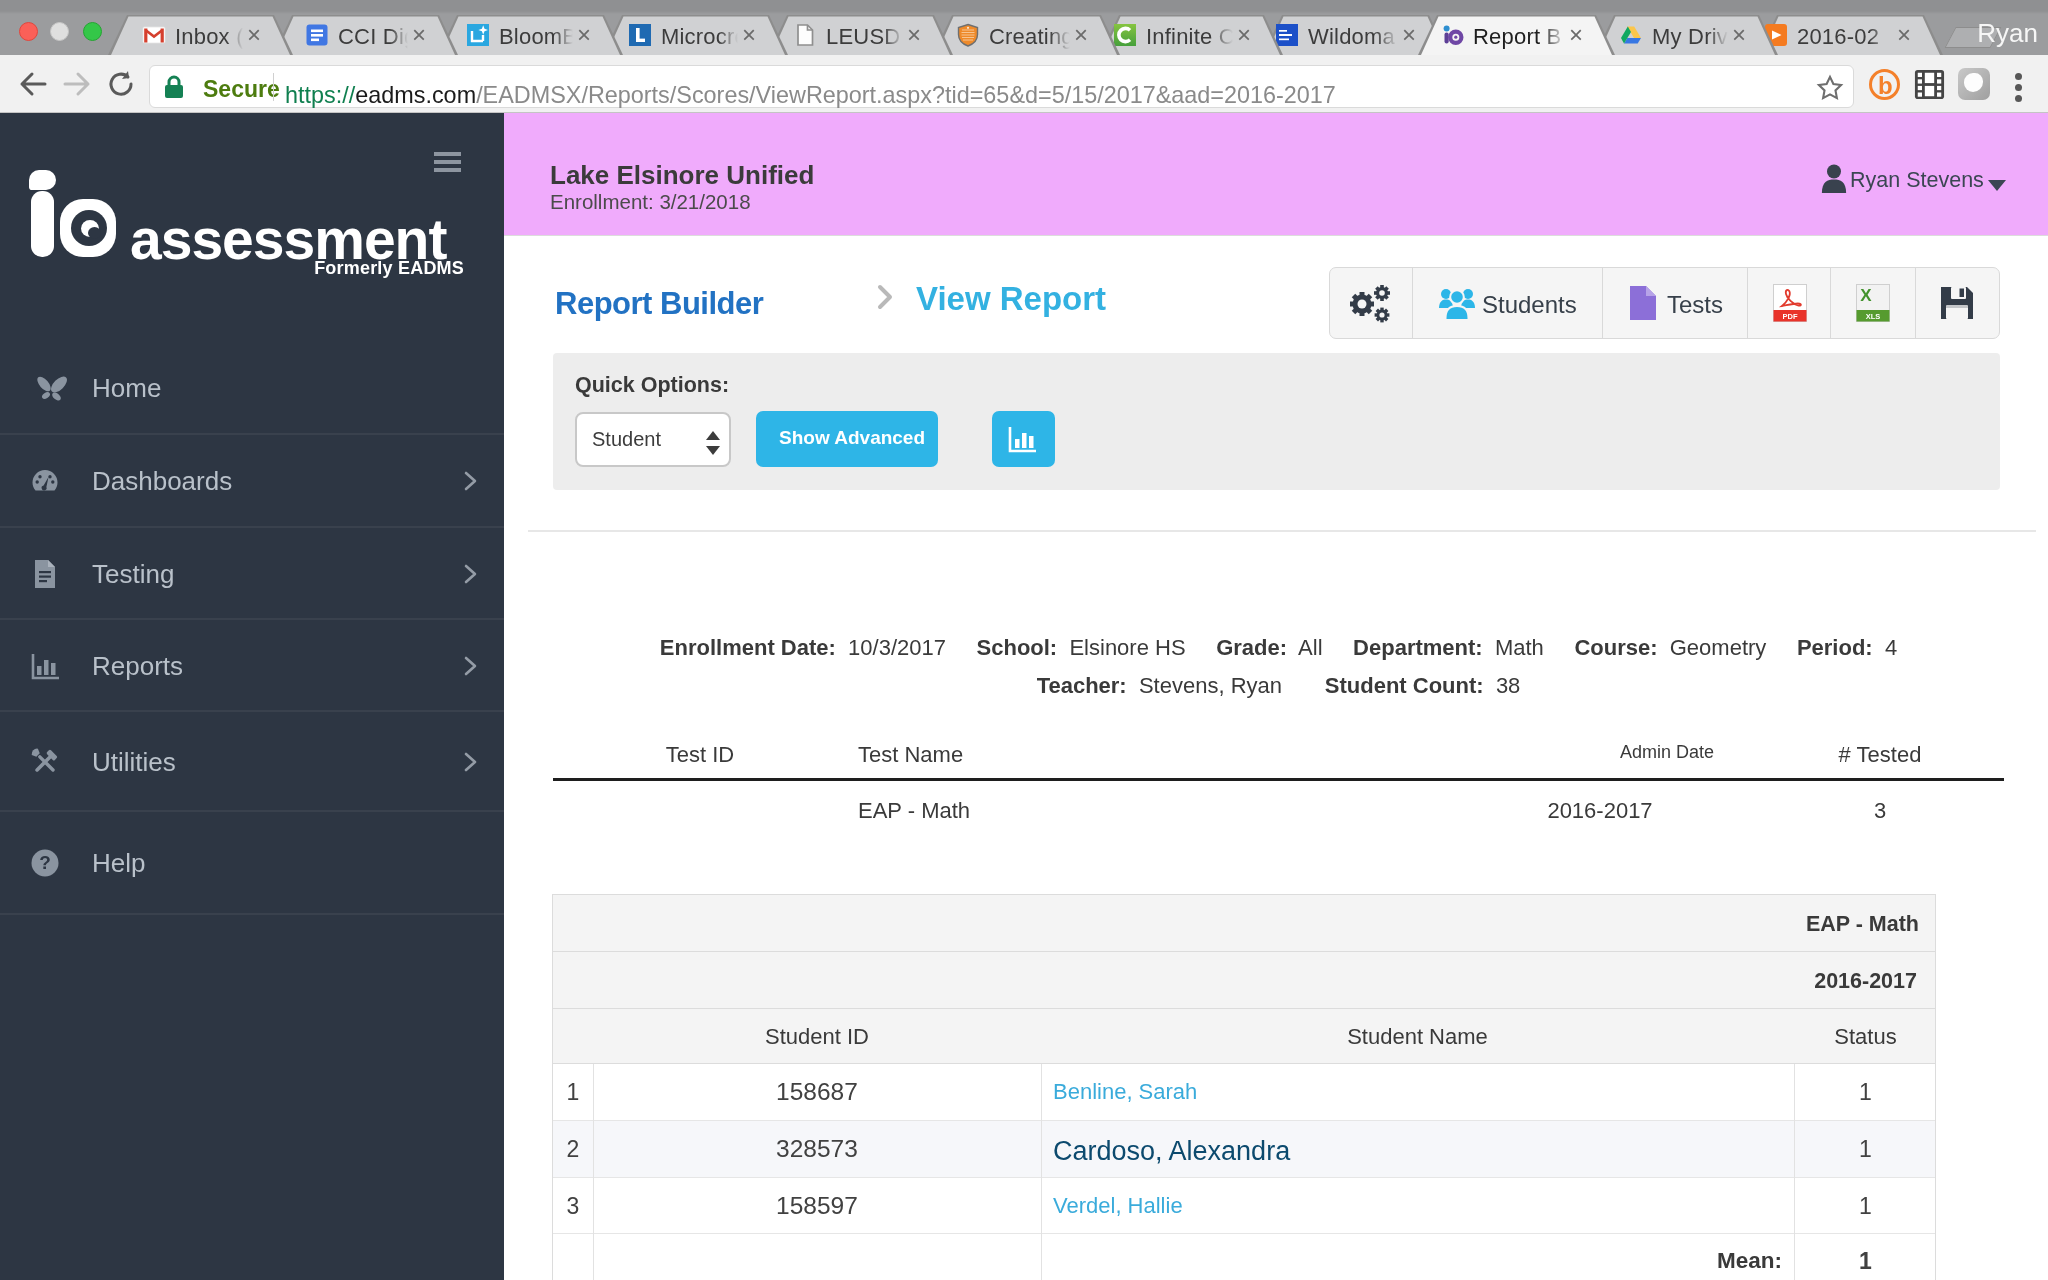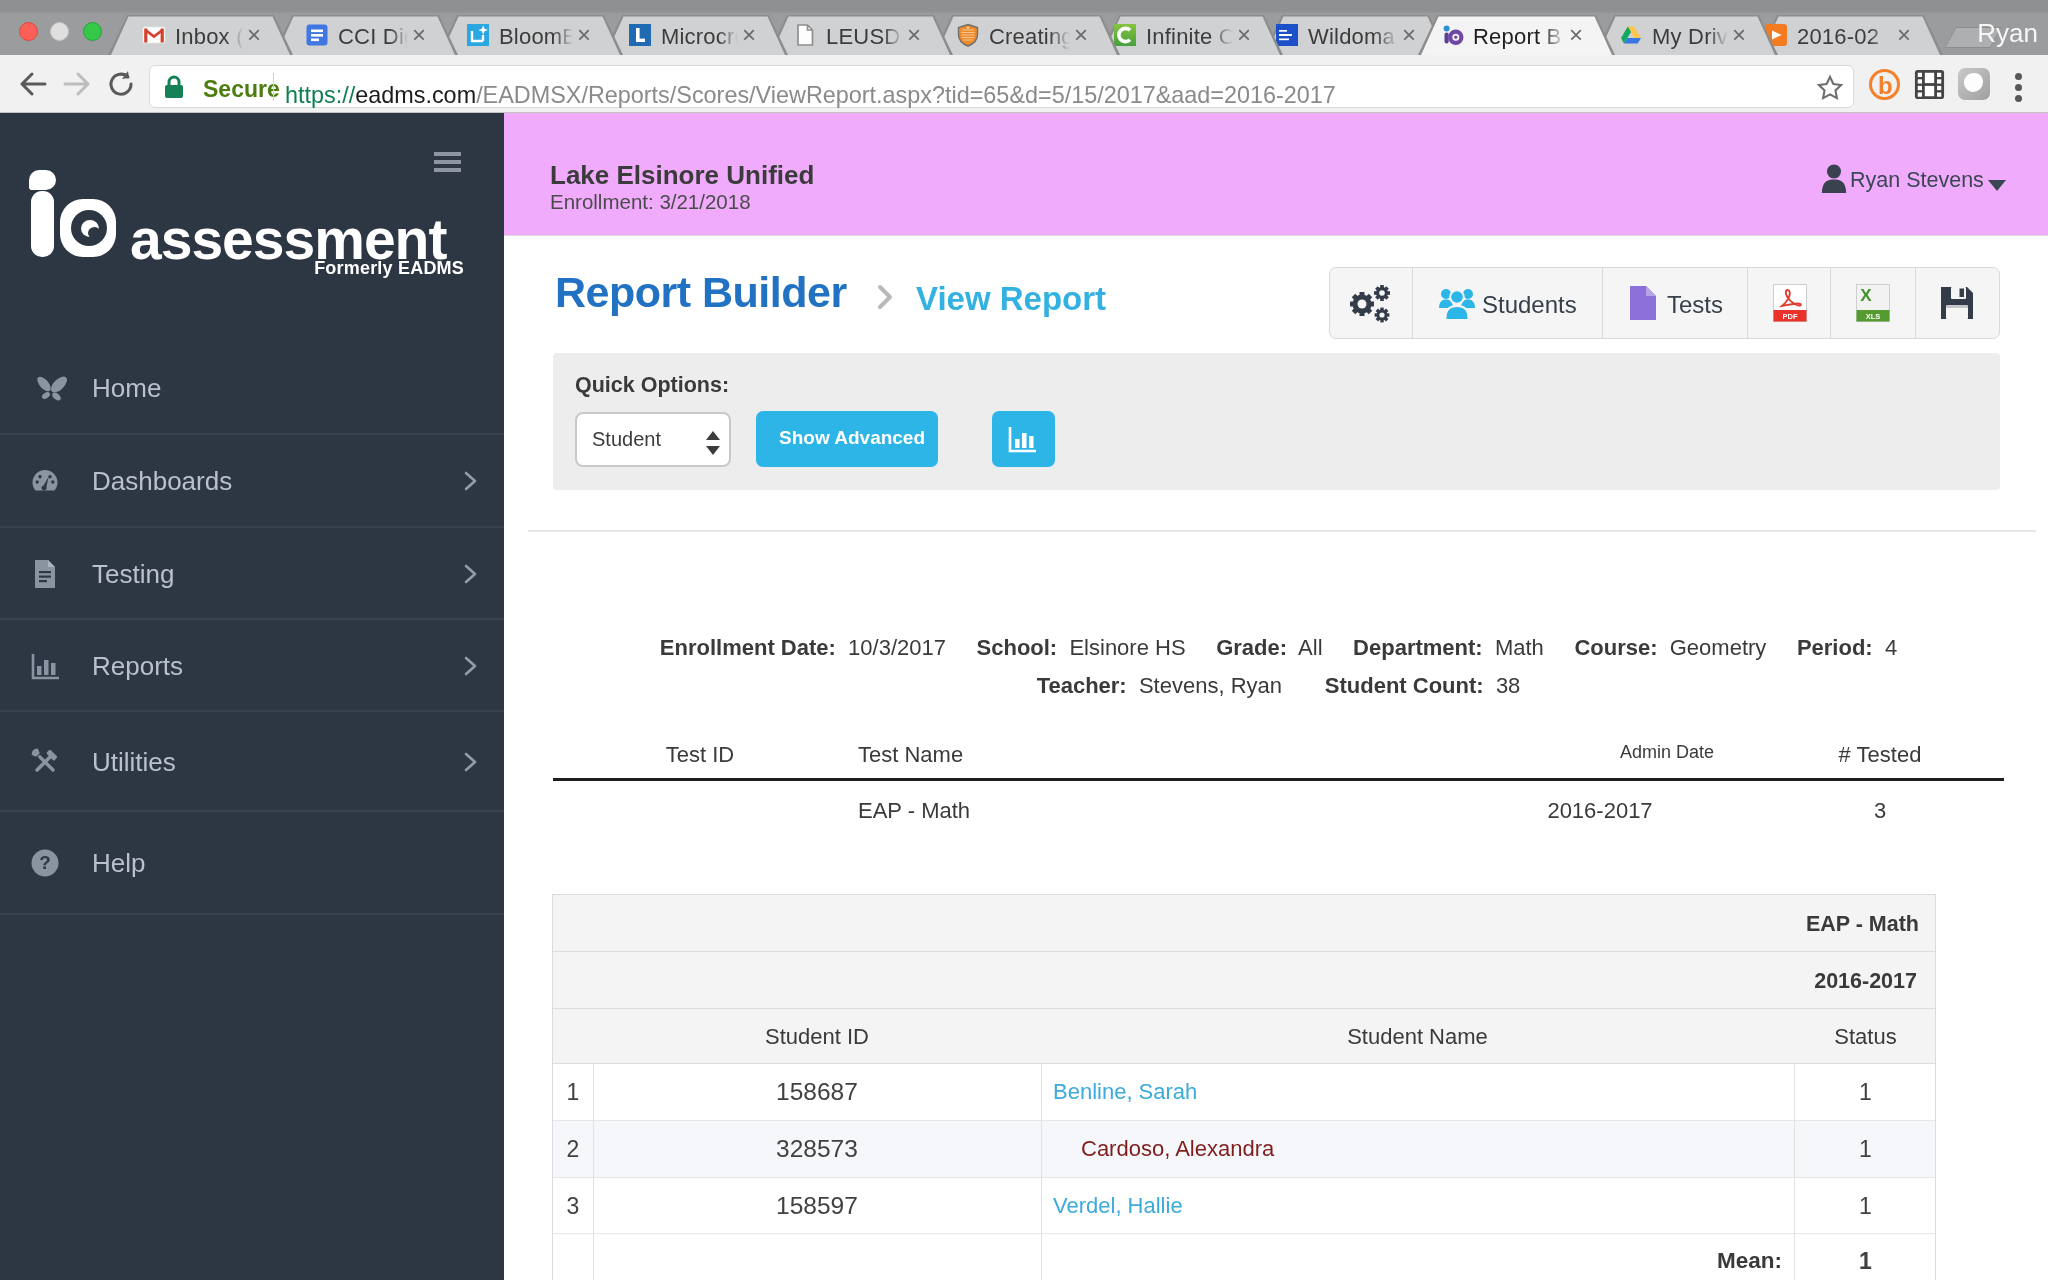--- a/index.html
+++ b/index.html
@@ -323,7 +323,7 @@
   <div style="position:absolute;left:1484px;top:67px;width:0;height:0;border:9px solid transparent;border-top:11px solid #3b4653"></div>
 </div>
 <div id="main">
-    <div class="t" style="left:555px;top:268px;font-size:43px;font-weight:700;color:#2272c3;letter-spacing:-0.5px">Report Builder</div>
+    <div class="t" style="left:555px;top:286px;font-size:31px;font-weight:700;color:#2272c3;letter-spacing:-0.5px">Report Builder</div>
 <svg style="position:absolute;left:874px;top:283px" width="22" height="28" viewBox="0 0 22 28">
       <path d="M6 4 L16 14 L6 24" stroke="#b9b9b9" stroke-width="4" fill="none" stroke-linecap="round" stroke-linejoin="round"></path>
     </svg>

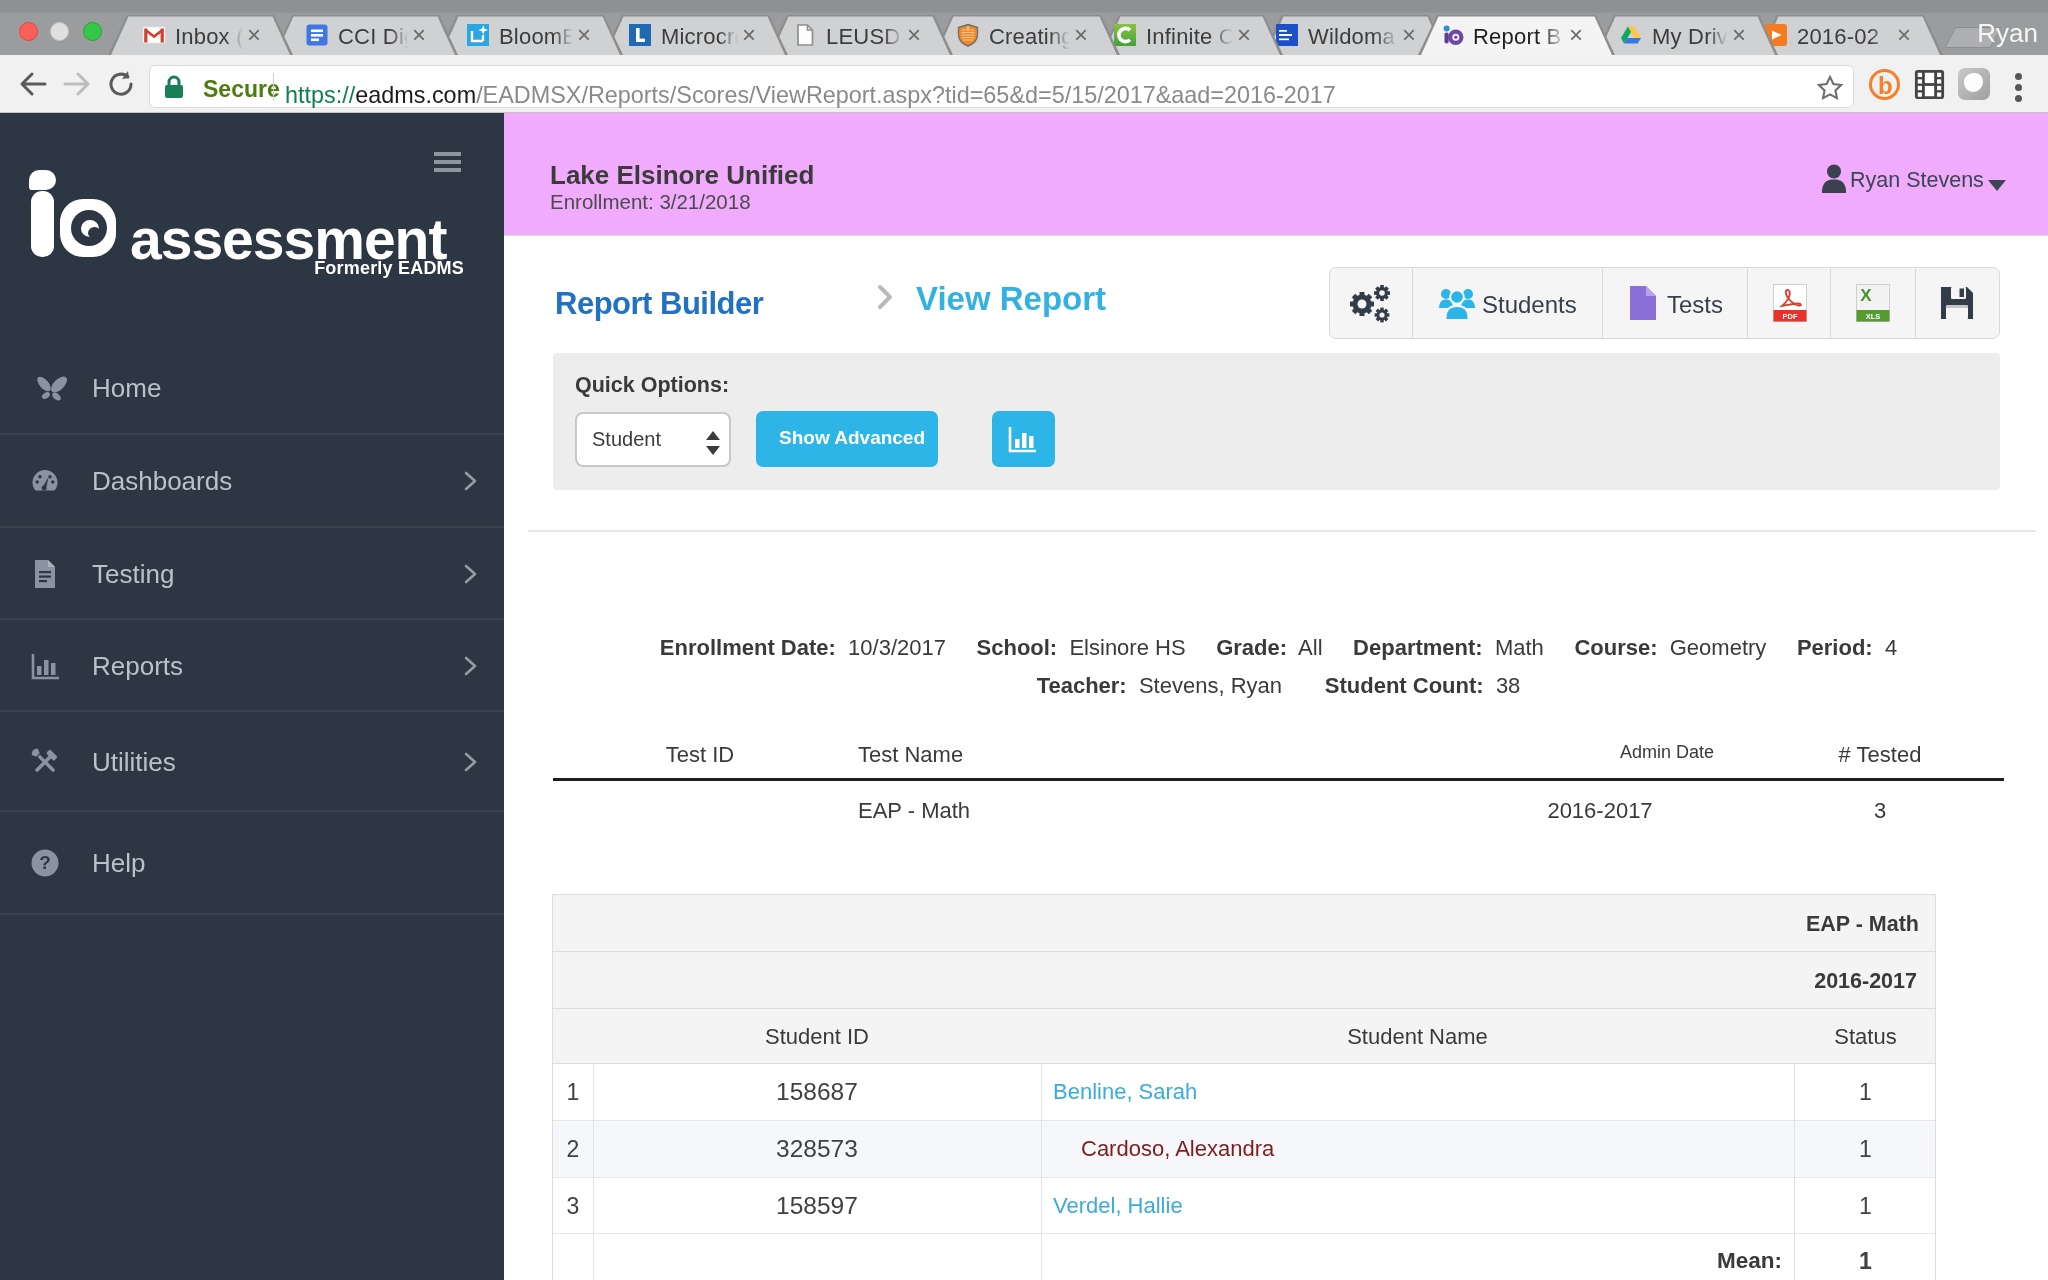--- a/index.html
+++ b/index.html
@@ -451,7 +451,7 @@
 <div style="position:absolute;left:0;top:226px;width:100%;height:57px;background:#f6f7fa;border-bottom:1px solid #e6e6e6">
 <div class="t" style="left:0;top:15px;width:40px;text-align:center;font-size:23px;color:#414141">2</div>
 <div class="t" style="left:40px;top:14px;width:448px;text-align:center;font-size:24.5px;color:#414141">328573</div>
-<div class="t" style="left:528px;top:15px;font-size:22px;color:#7f1d1d">Cardoso, Alexandra</div>
+<div class="t" style="left:500px;top:15px;font-size:27px;color:#0c4a6e">Cardoso, Alexandra</div>
 <div class="t" style="left:1241px;top:15px;width:143px;text-align:center;font-size:23px;color:#414141">1</div>
 </div>
 <div style="position:absolute;left:0;top:283px;width:100%;height:56px;background:#fff;border-bottom:1px solid #e6e6e6">

